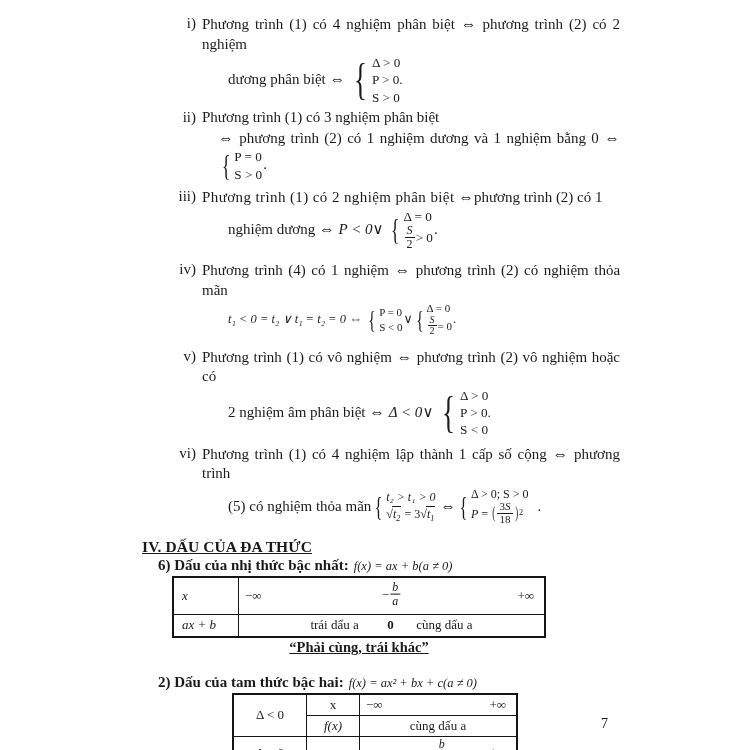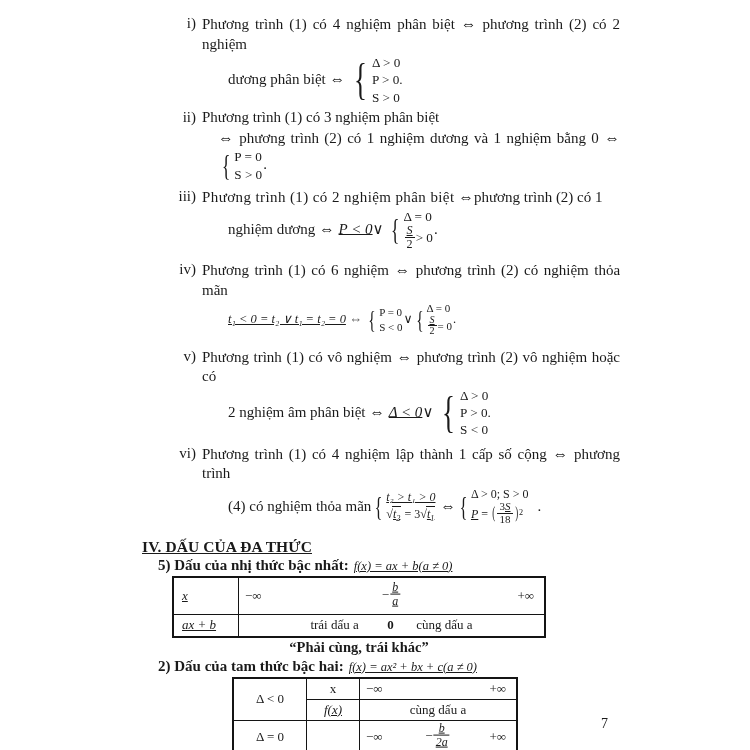--- a/index.html
+++ b/index.html
@@ -22,7 +22,7 @@
     padding: 14px 130px 0 170px;
     box-sizing: border-box;
   }
-  .mi { font-style: italic; font-family: "Liberation Serif", serif; text-decoration: underline; }
+  .mi { font-style: italic; font-family: "Liberation Serif", serif; }
   .sub { font-size: 0.68em; vertical-align: -0.32em; font-style: italic; }
   .sup { font-size: 0.68em; vertical-align: 0.45em; }
 

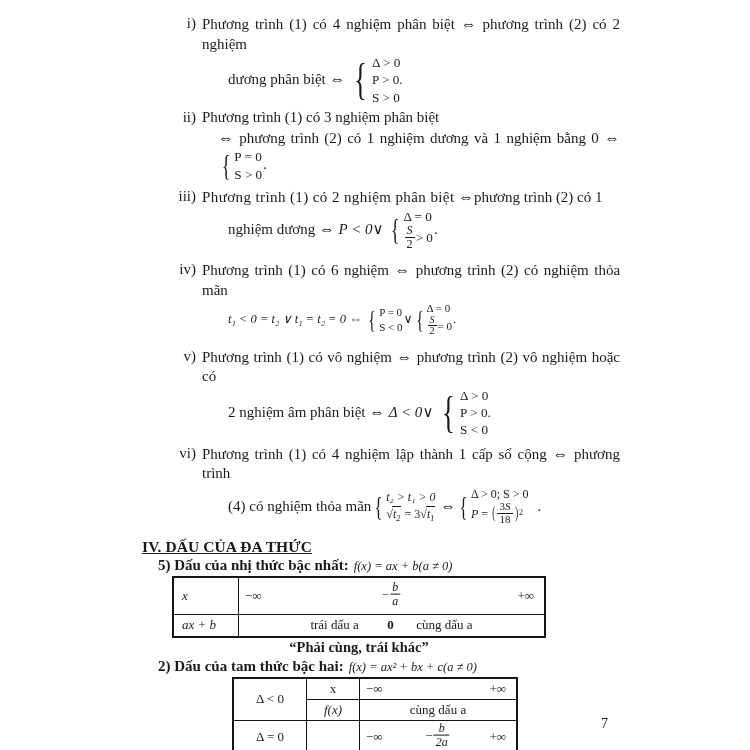--- a/index.html
+++ b/index.html
@@ -236,7 +236,7 @@
   <div class="item" style="margin-top:8px">
     <span class="lbl">iv)</span>
     <div class="bdy">
-      <span>Phương trình (1) có  6 nghiệm</span>
+      <span>Phương trình (4) có  1 nghiệm</span>
       <span class="eqv">⇔</span>
       <span>phương trình (2) có nghiệm thỏa mãn</span>
       <span class="ind" style="font-size:12.5px; margin-top:1px;">

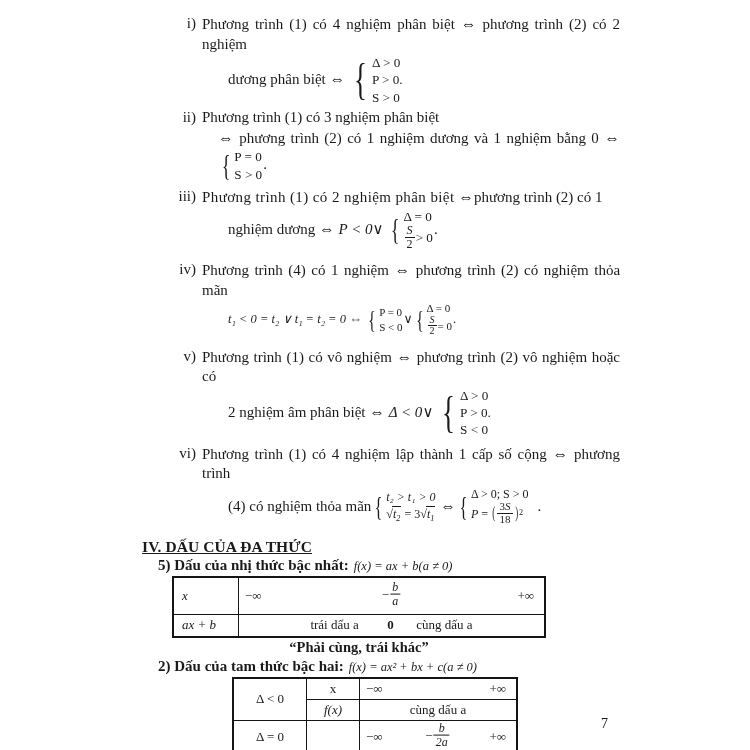--- a/index.html
+++ b/index.html
@@ -288,7 +288,7 @@
       <span class="eqv">⇔</span>
       <span>phương trình</span>
       <span class="ind" style="margin-top:3px">
-        <span>(4) có nghiệm thỏa mãn</span><span class="sys s2" style="font-size:12px">
+        <span>(5) có nghiệm thỏa mãn</span><span class="sys s2" style="font-size:12px">
           <span class="brace">{</span>
           <span class="rows">
             <span style="display:block" class="mi">t₂ &gt; t₁ &gt; 0</span>

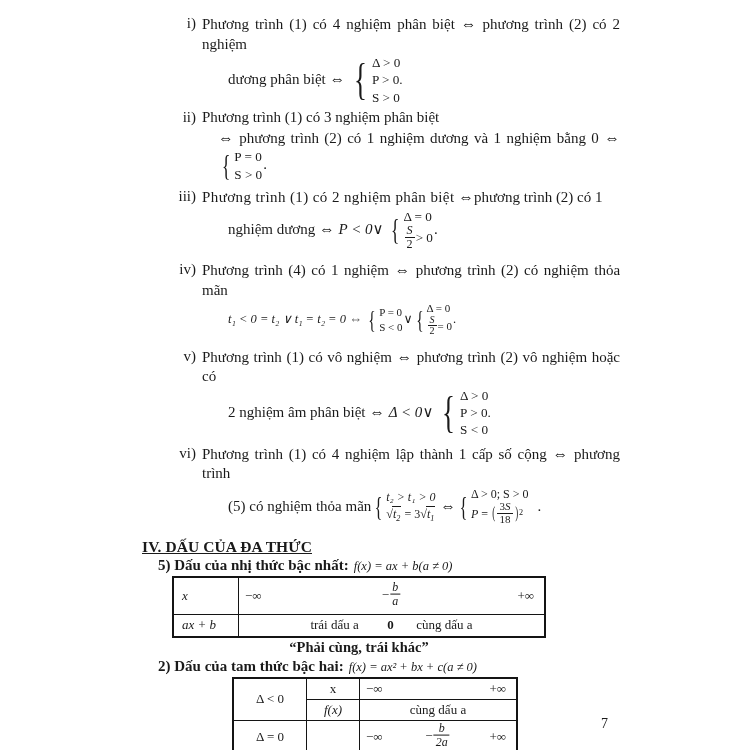--- a/index.html
+++ b/index.html
@@ -309,7 +309,7 @@
   <div class="h-sec">IV. DẤU CỦA ĐA THỨC</div>
 
   <div class="h-sub">
-    <span>5) Dấu của nhị thức bậc nhất:</span><span class="fn mi">f(x) = ax + b(a ≠ 0)</span>
+    <span>6) Dấu của nhị thức bậc nhất:</span><span class="fn mi">f(x) = ax + b(a ≠ 0)</span>
   </div>
 
   <table class="tbl1">

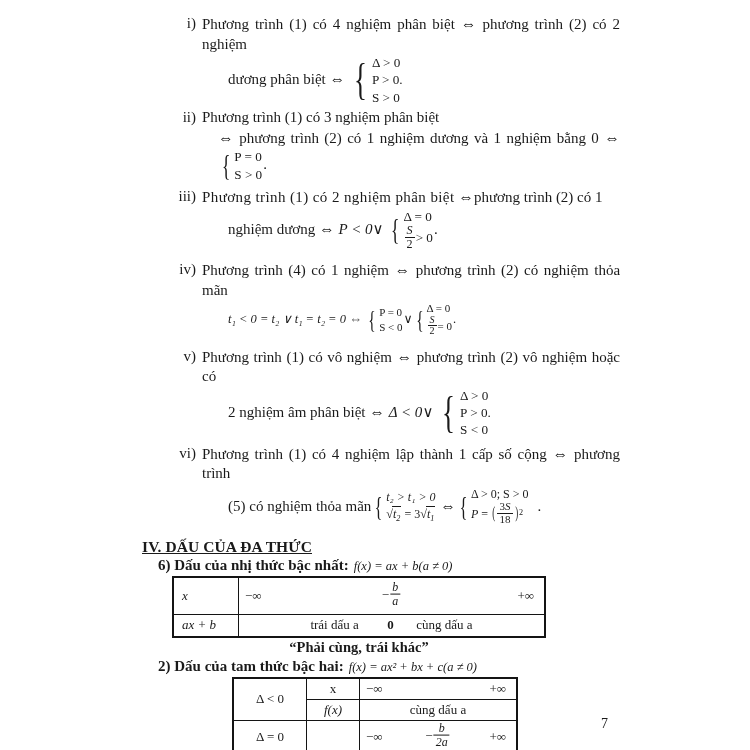--- a/index.html
+++ b/index.html
@@ -143,6 +143,7 @@
     font-size: 14.5px;
     margin: 1px 0 0 0;
     width: 378px;
+    text-decoration: underline;
   }
 
   

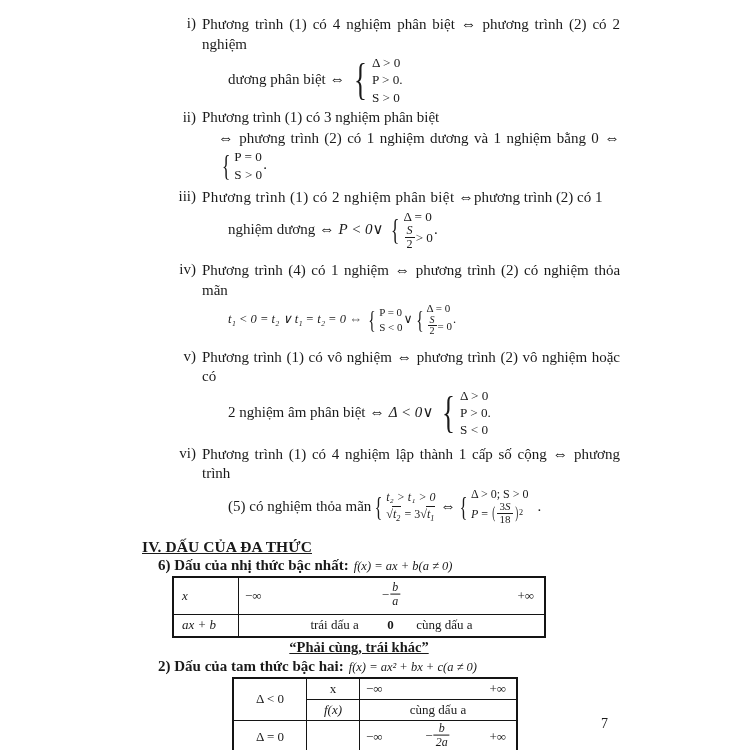--- a/index.html
+++ b/index.html
@@ -337,7 +337,7 @@
     </table>
   <div class="quote">“Phải cùng, trái khác”</div>
 
-  <div class="h-sub" style="margin-top:2px">
+  <div class="h-sub" style="margin-top:18px">
     <span>2) Dấu của tam thức bậc hai:</span><span class="fn mi">f(x) = ax² + bx + c(a ≠ 0)</span>
   </div>
 

